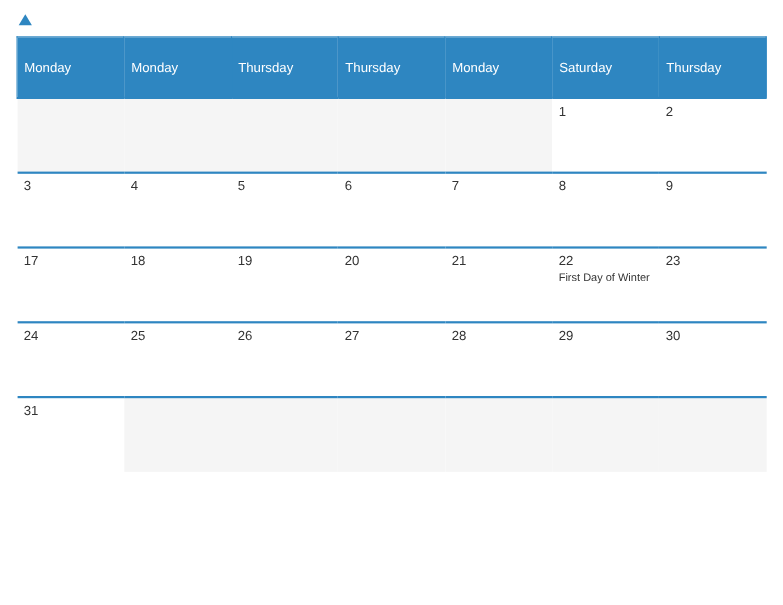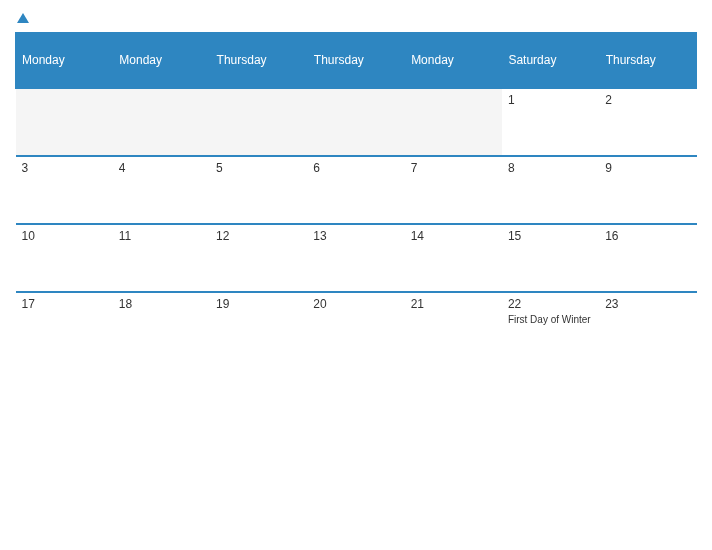--- a/index.html
+++ b/index.html
@@ -176,29 +176,6 @@
         </tr>
         <tr>
           <td class="has-day">
-            <span class="day-number">10</span>
-          </td>
-          <td class="has-day">
-            <span class="day-number">11</span>
-          </td>
-          <td class="has-day">
-            <span class="day-number">12</span>
-          </td>
-          <td class="has-day">
-            <span class="day-number">13</span>
-          </td>
-          <td class="has-day">
-            <span class="day-number">14</span>
-          </td>
-          <td class="has-day">
-            <span class="day-number">15</span>
-          </td>
-          <td class="has-day">
-            <span class="day-number">16</span>
-          </td>
-        </tr>
-        <tr>
-          <td class="has-day">
             <span class="day-number">17</span>
           </td>
           <td class="has-day">

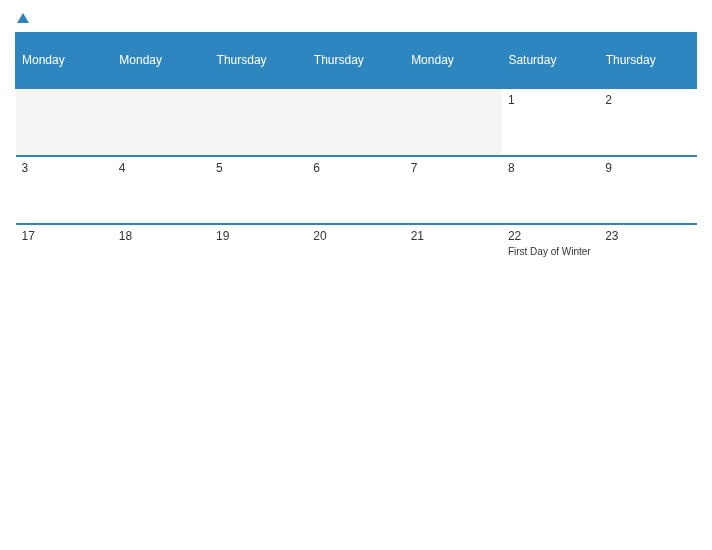--- a/index.html
+++ b/index.html
@@ -198,6 +198,29 @@
             <span class="day-number">23</span>
           </td>
         </tr>
+        <tr>
+          <td class="has-day">
+            <span class="day-number">24</span>
+          </td>
+          <td class="has-day">
+            <span class="day-number">25</span>
+          </td>
+          <td class="has-day">
+            <span class="day-number">26</span>
+          </td>
+          <td class="has-day">
+            <span class="day-number">27</span>
+          </td>
+          <td class="has-day">
+            <span class="day-number">28</span>
+          </td>
+          <td class="has-day">
+            <span class="day-number">29</span>
+          </td>
+          <td class="has-day">
+            <span class="day-number">30</span>
+          </td>
+        </tr>
       </tbody>
   </table>
 </div>

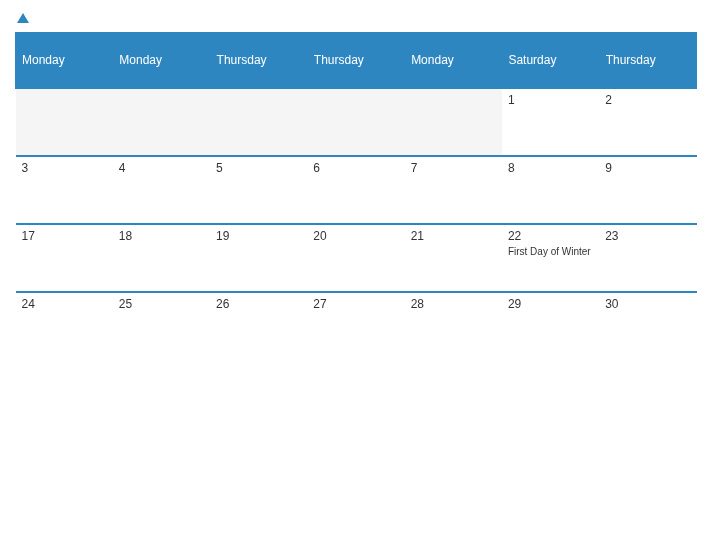--- a/index.html
+++ b/index.html
@@ -221,6 +221,17 @@
             <span class="day-number">30</span>
           </td>
         </tr>
+        <tr class="row-last">
+          <td class="has-day">
+            <span class="day-number">31</span>
+          </td>
+          <td class="empty"></td>
+          <td class="empty"></td>
+          <td class="empty"></td>
+          <td class="empty"></td>
+          <td class="empty"></td>
+          <td class="empty"></td>
+        </tr>
       </tbody>
   </table>
 </div>

